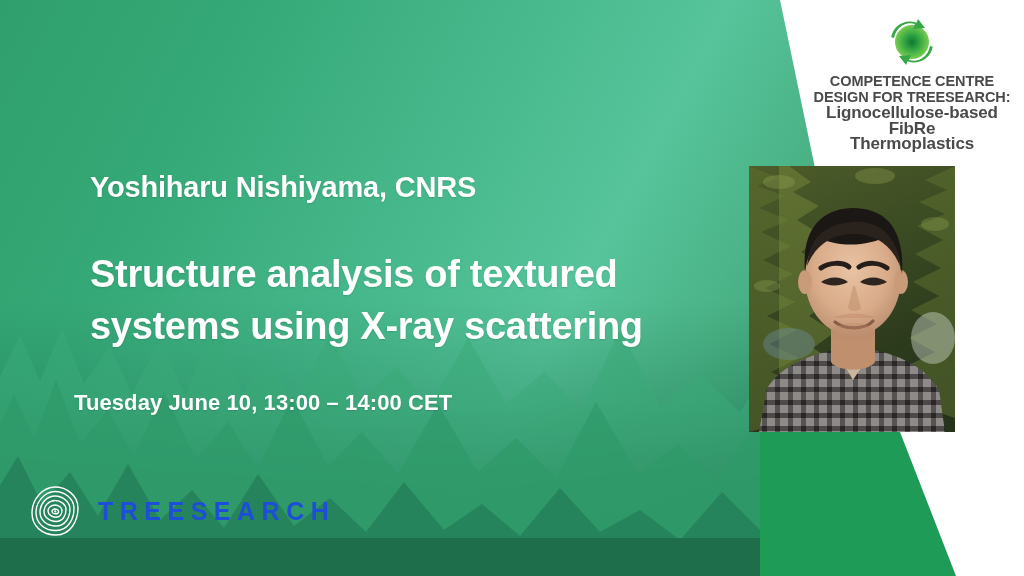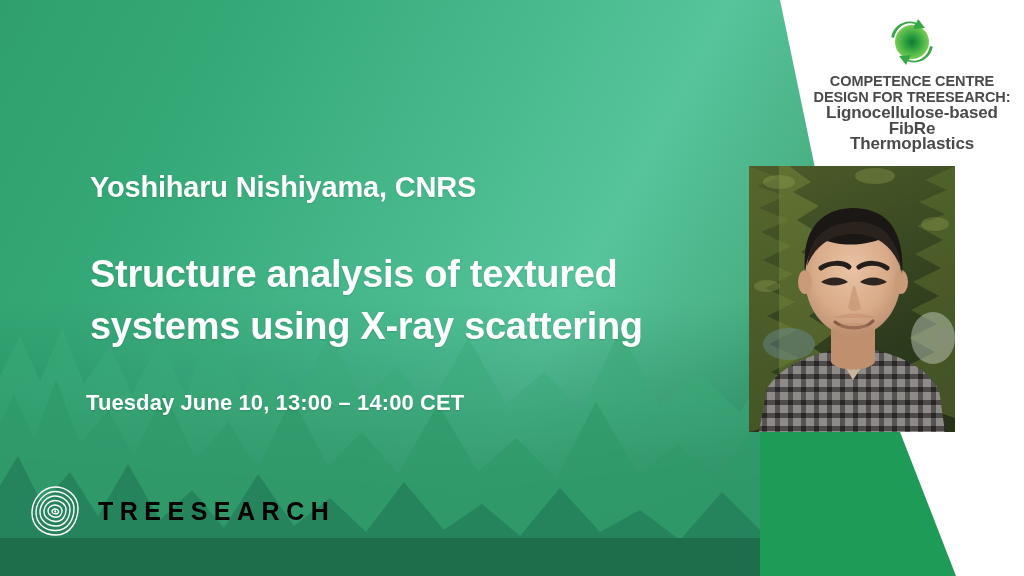--- a/index.html
+++ b/index.html
@@ -86,7 +86,7 @@
   }
   .datetime {
     position: absolute;
-    left: 86px; top: 390px;
+    left: 74px; top: 390px;
     font-size: 22px;
     font-weight: bold;
     color: #ffffff;

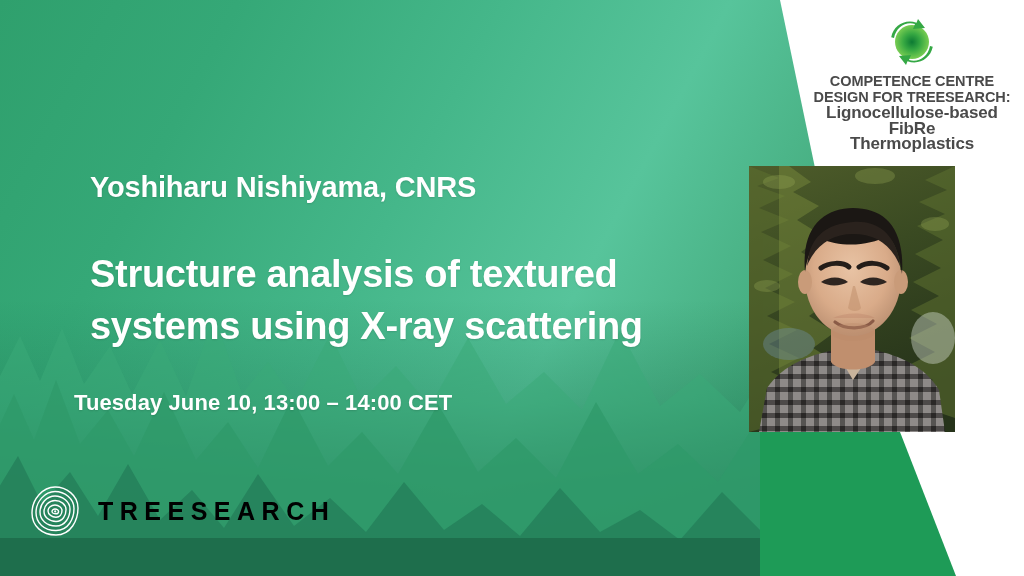--- a/index.html
+++ b/index.html
@@ -107,7 +107,7 @@
   .ts-word {
     font-size: 25px;
     font-weight: bold;
-    color: #000000;
+    color: #1d4ed8;
     letter-spacing: 6.5px;
   }
 

